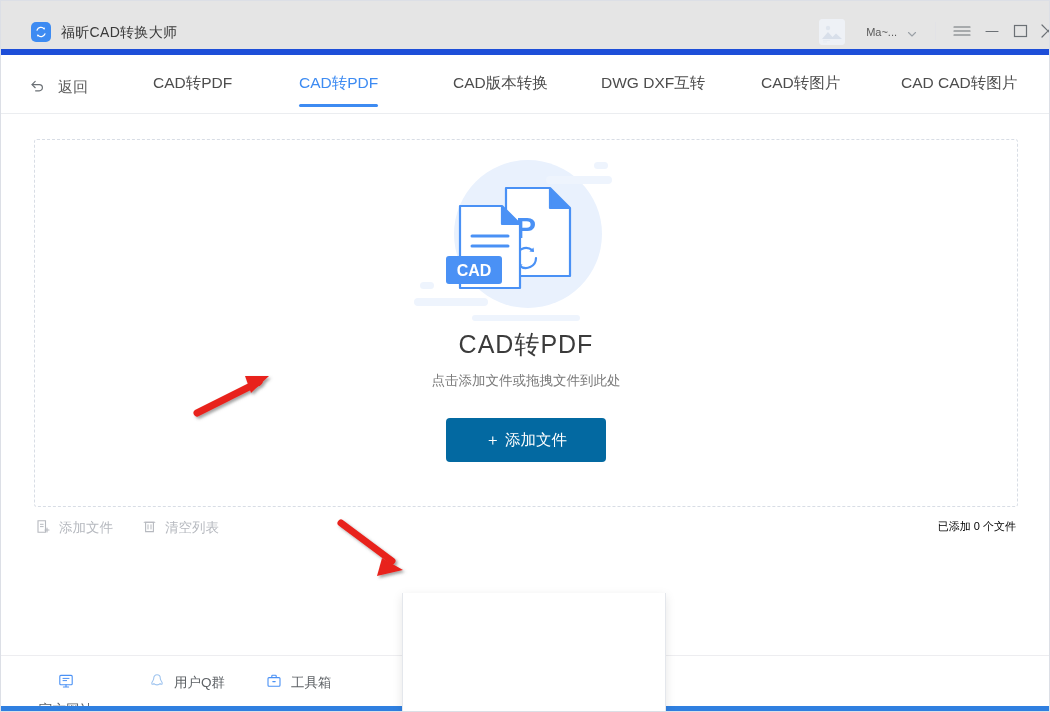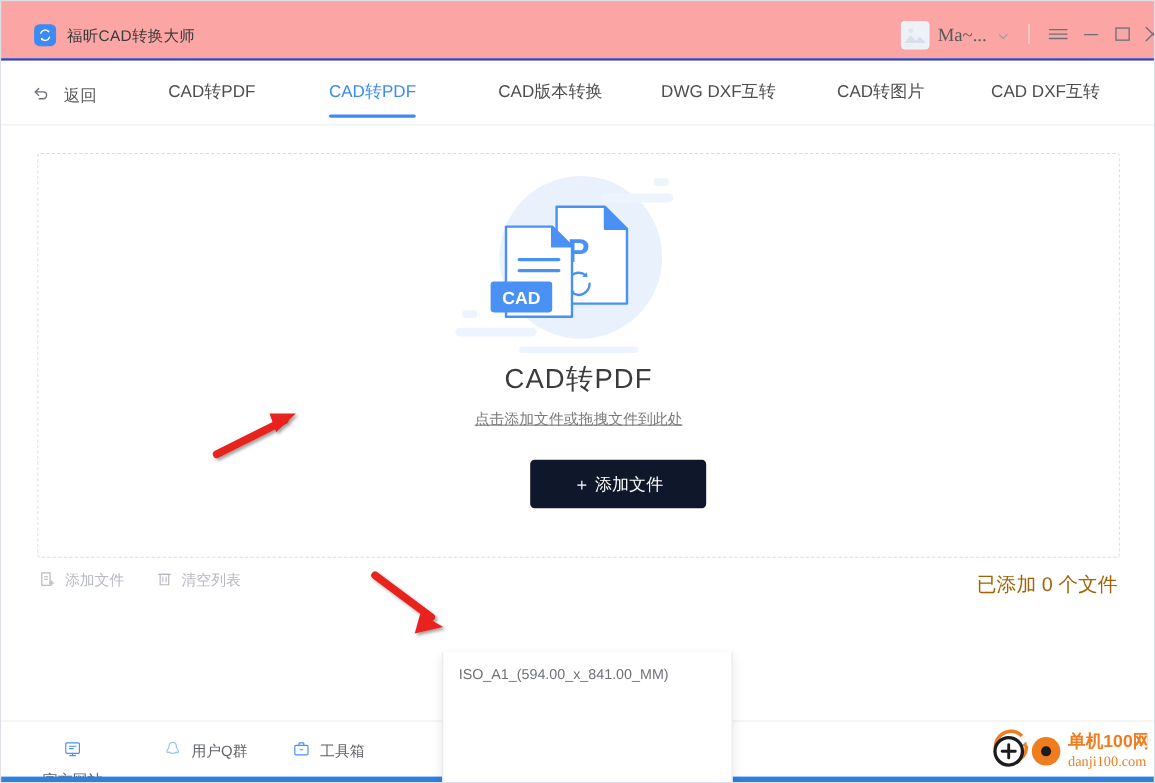--- a/index.html
+++ b/index.html
@@ -33,8 +33,8 @@
     left: 0; top: 0;
     width: 100%;
     height: 54px;
-    background: #fca5a5;
-    border-bottom: 2px solid #1d4ed8;
+    background: #e5e5e5;
+    border-bottom: 6px solid #1d4ed8;
     box-sizing: border-box;
   }
   .app-logo {

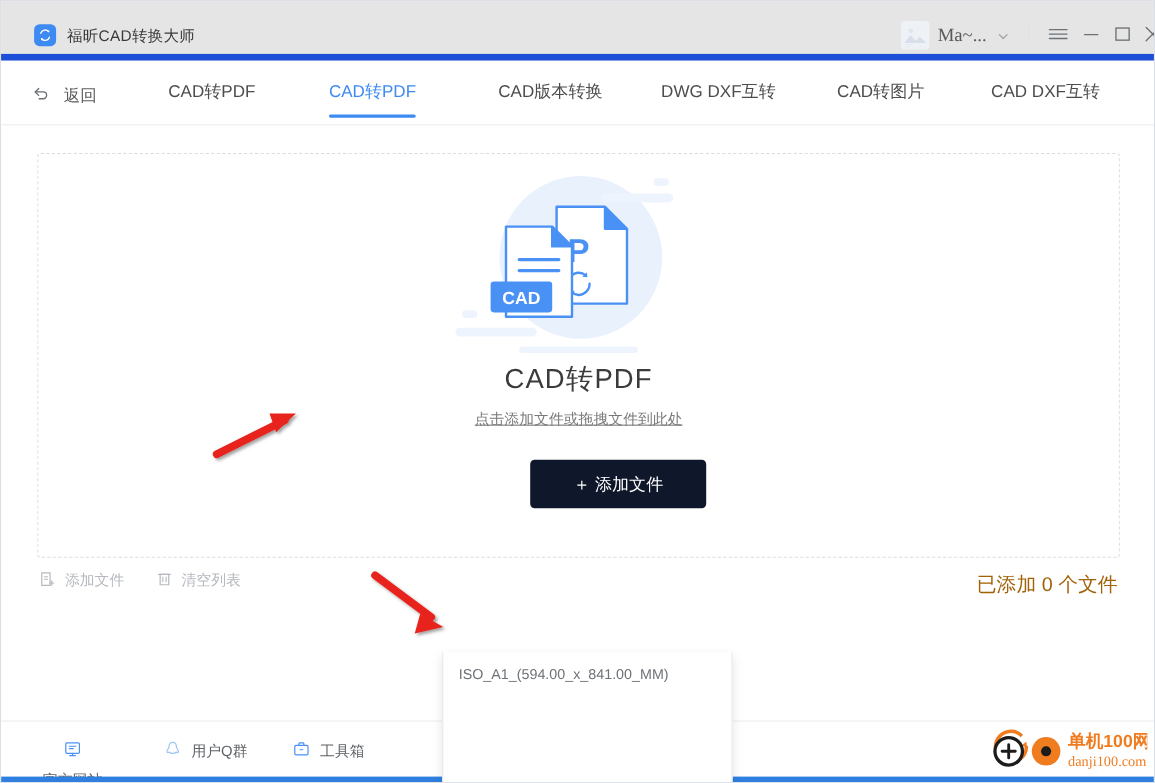--- a/index.html
+++ b/index.html
@@ -68,11 +68,10 @@
   .user-name {
     position: absolute;
     right: 152px; top: 22px;
-    font-size: 17px;
+    font-size: 11px;
     color: #5a5a5a;
     line-height: 18px;
     white-space: nowrap;
-    font-family: Liberation Serif, serif;
   }
   .user-caret {
     position: absolute;

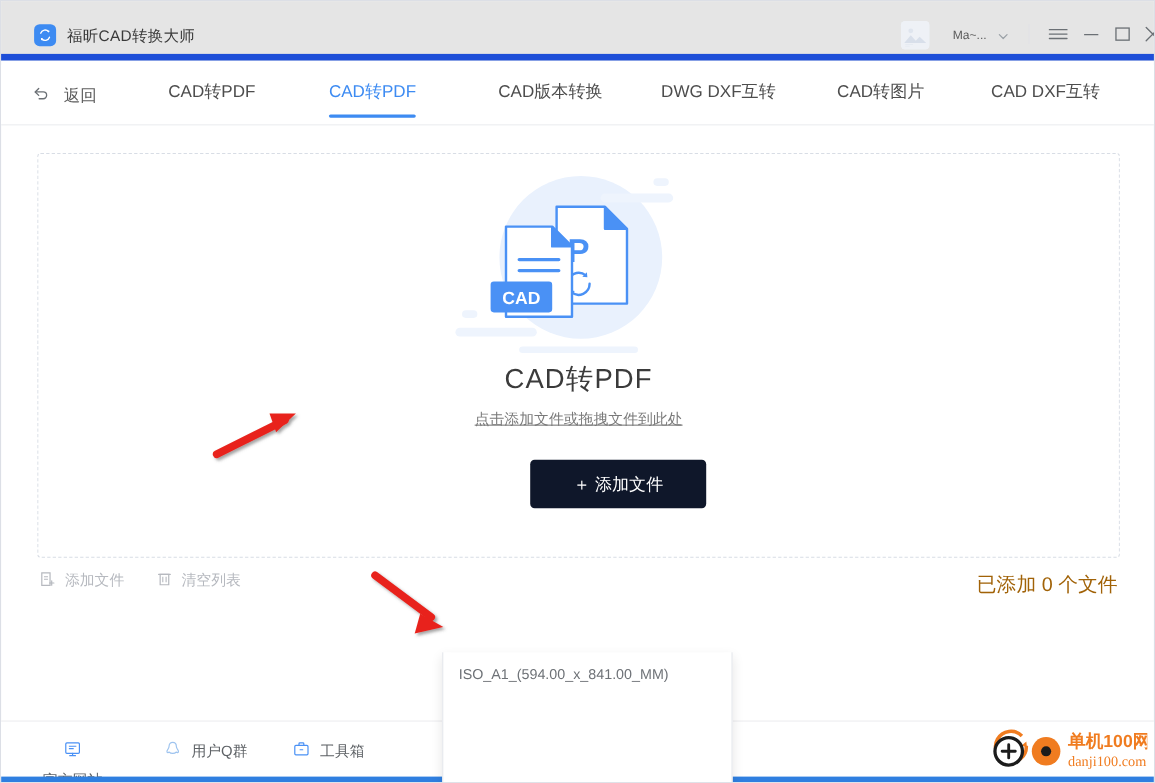--- a/index.html
+++ b/index.html
@@ -381,7 +381,7 @@
       <div class="tab" style="left:300px">CAD版本转换</div>
       <div class="tab" style="left:448px">DWG DXF互转</div>
       <div class="tab" style="left:608px">CAD转图片</div>
-      <div class="tab" style="left:748px">CAD DXF互转</div>
+      <div class="tab" style="left:748px">CAD CAD转图片</div>
     </div>
   </div>
 

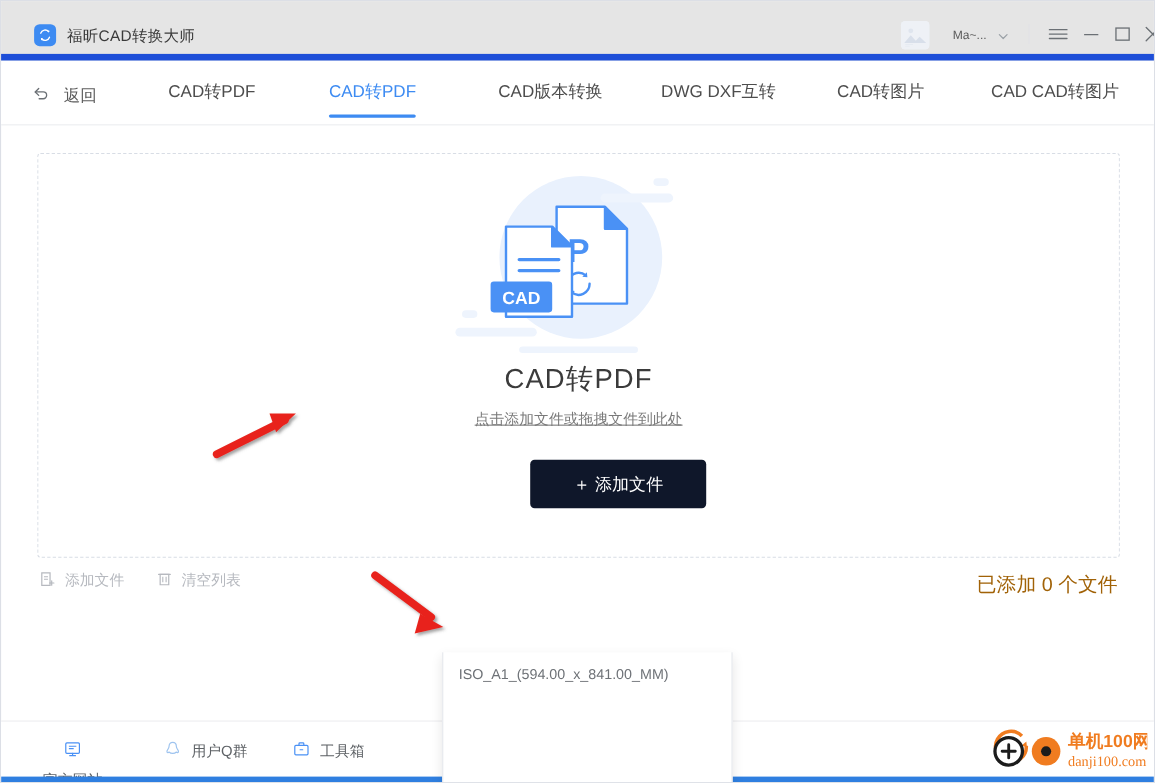--- a/index.html
+++ b/index.html
@@ -177,7 +177,6 @@
     text-align: center;
     font-size: 13.5px;
     color: #7a7a7a;
-    text-decoration: underline;
   }
   .add-btn {
     position: absolute;

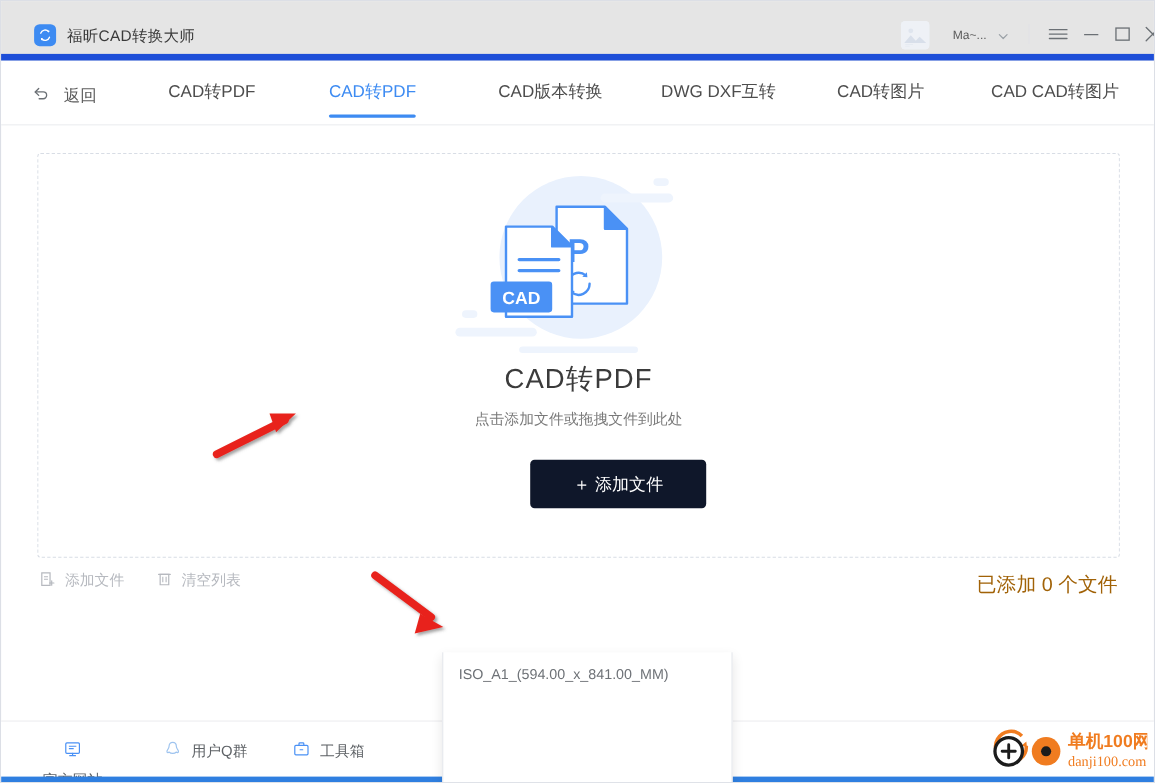--- a/index.html
+++ b/index.html
@@ -185,7 +185,7 @@
     top: 278px;
     width: 160px;
     height: 44px;
-    background: #0f172a;
+    background: #0369a1;
     border-radius: 4px;
     color: #ffffff;
     font-size: 15.5px;
@@ -195,7 +195,6 @@
     cursor: pointer;
     border: none;
     font-family: inherit;
-    margin-left: 36px;
   }
 
   

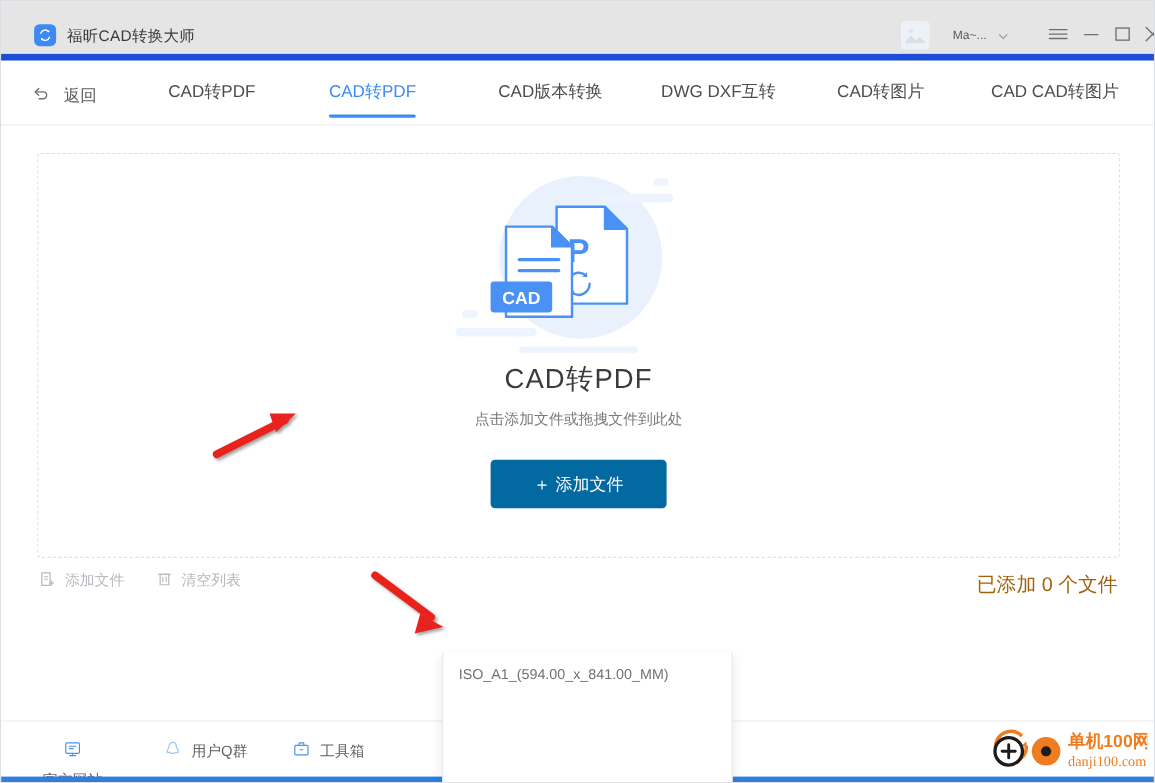--- a/index.html
+++ b/index.html
@@ -219,8 +219,8 @@
   .file-count {
     position: absolute;
     right: 33px; top: 6px;
-    font-size: 18px;
-    color: #a16207;
+    font-size: 11px;
+    color: #000000;
   }
 
   

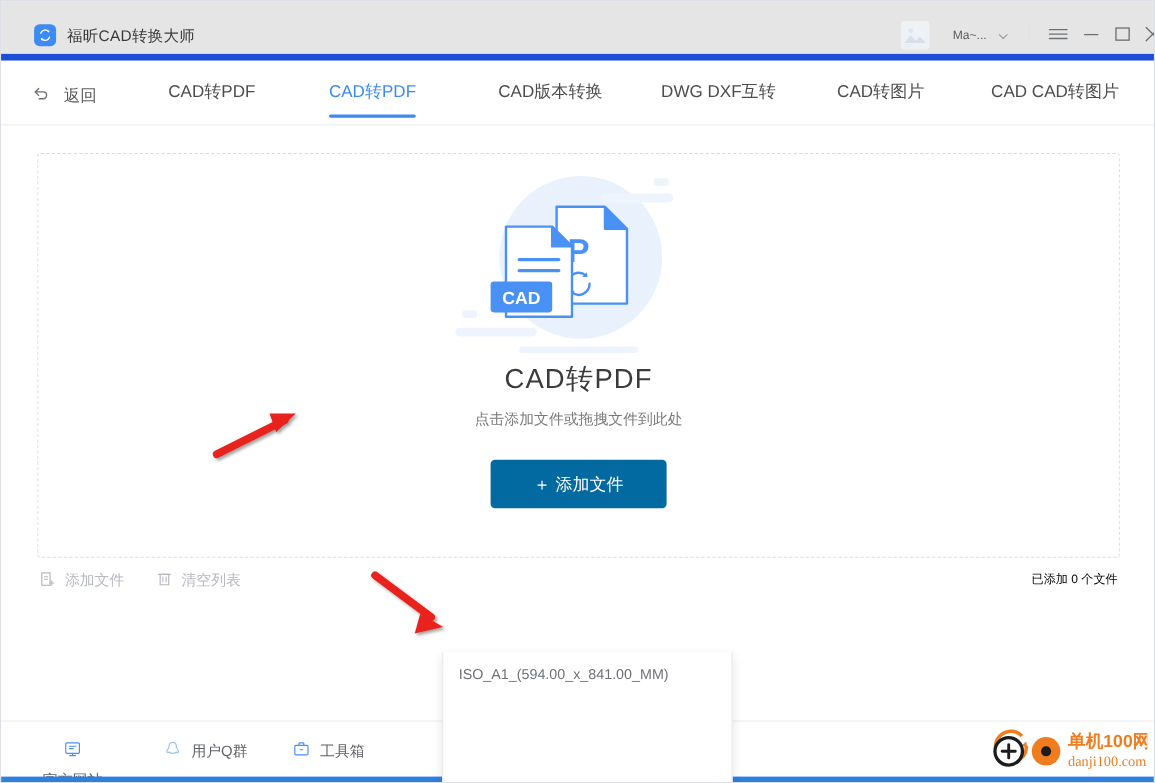--- a/index.html
+++ b/index.html
@@ -495,7 +495,6 @@
   <div class="bottom-strip"></div>
 
   <div class="dropdown">
-    <div class="dd-item">ISO_A1_(594.00_x_841.00_MM)</div>
   </div>
 
   <div class="watermark">

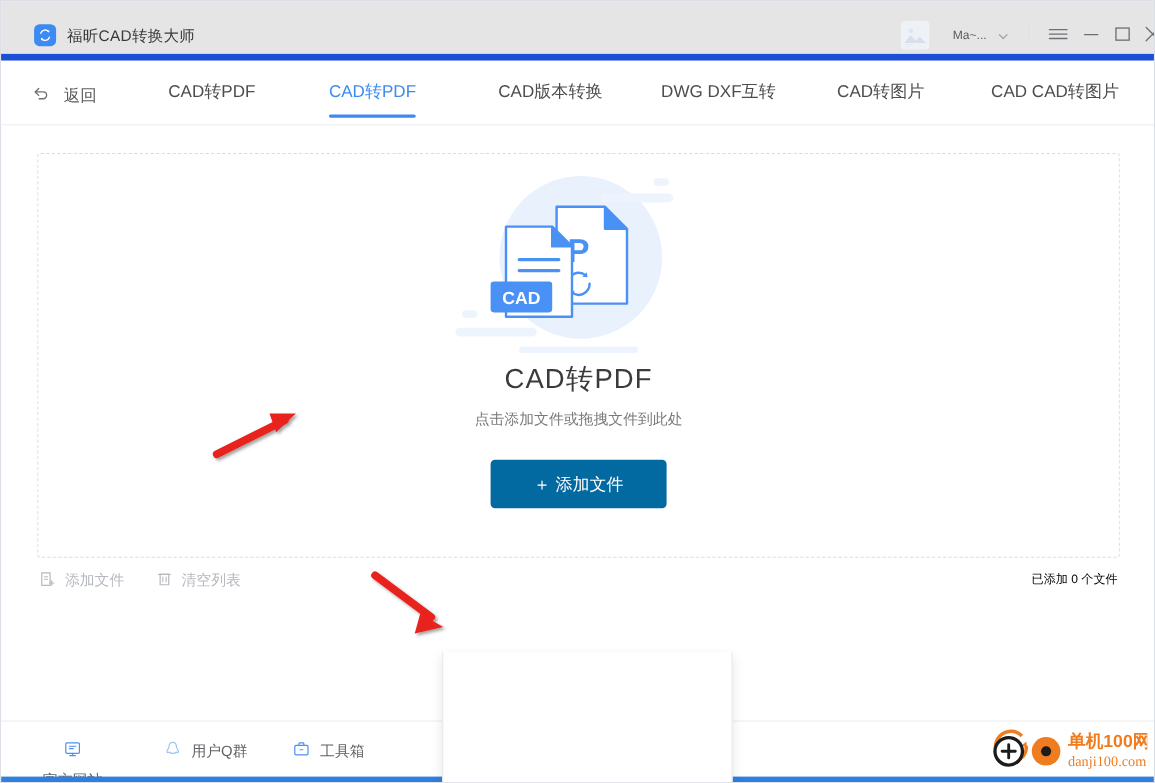--- a/index.html
+++ b/index.html
@@ -497,20 +497,6 @@
   <div class="dropdown">
   </div>
 
-  <div class="watermark">
-    <svg width="150" height="50" viewBox="0 0 150 50">
-      <g>
-        <path d="M36 12a14 14 0 1 0 4 9" fill="none" stroke="#f07c20" stroke-width="3.2"></path>
-        <path d="M40 17l.6 5.2-5-1.2z" fill="#f07c20"></path>
-        <circle cx="24" cy="26" r="12.5" fill="#ffffff" stroke="#1c1c1c" stroke-width="3"></circle>
-        <path d="M24 20v12M18 26h12" stroke="#1c1c1c" stroke-width="2.6" stroke-linecap="round"></path>
-        <circle cx="58" cy="26" r="13" fill="#f07c20"></circle>
-        <circle cx="58" cy="26" r="4.6" fill="#1c1c1c"></circle>
-      </g>
-      <text x="78" y="22" font-family="Liberation Sans, sans-serif" font-size="16" font-weight="bold" fill="#f07c20">单机100网</text>
-      <text x="78" y="39" font-family="Liberation Serif, serif" font-size="13" fill="#f07c20">danji100.com</text>
-    </svg>
-  </div>
 
   <svg class="arrows">
     <defs>

